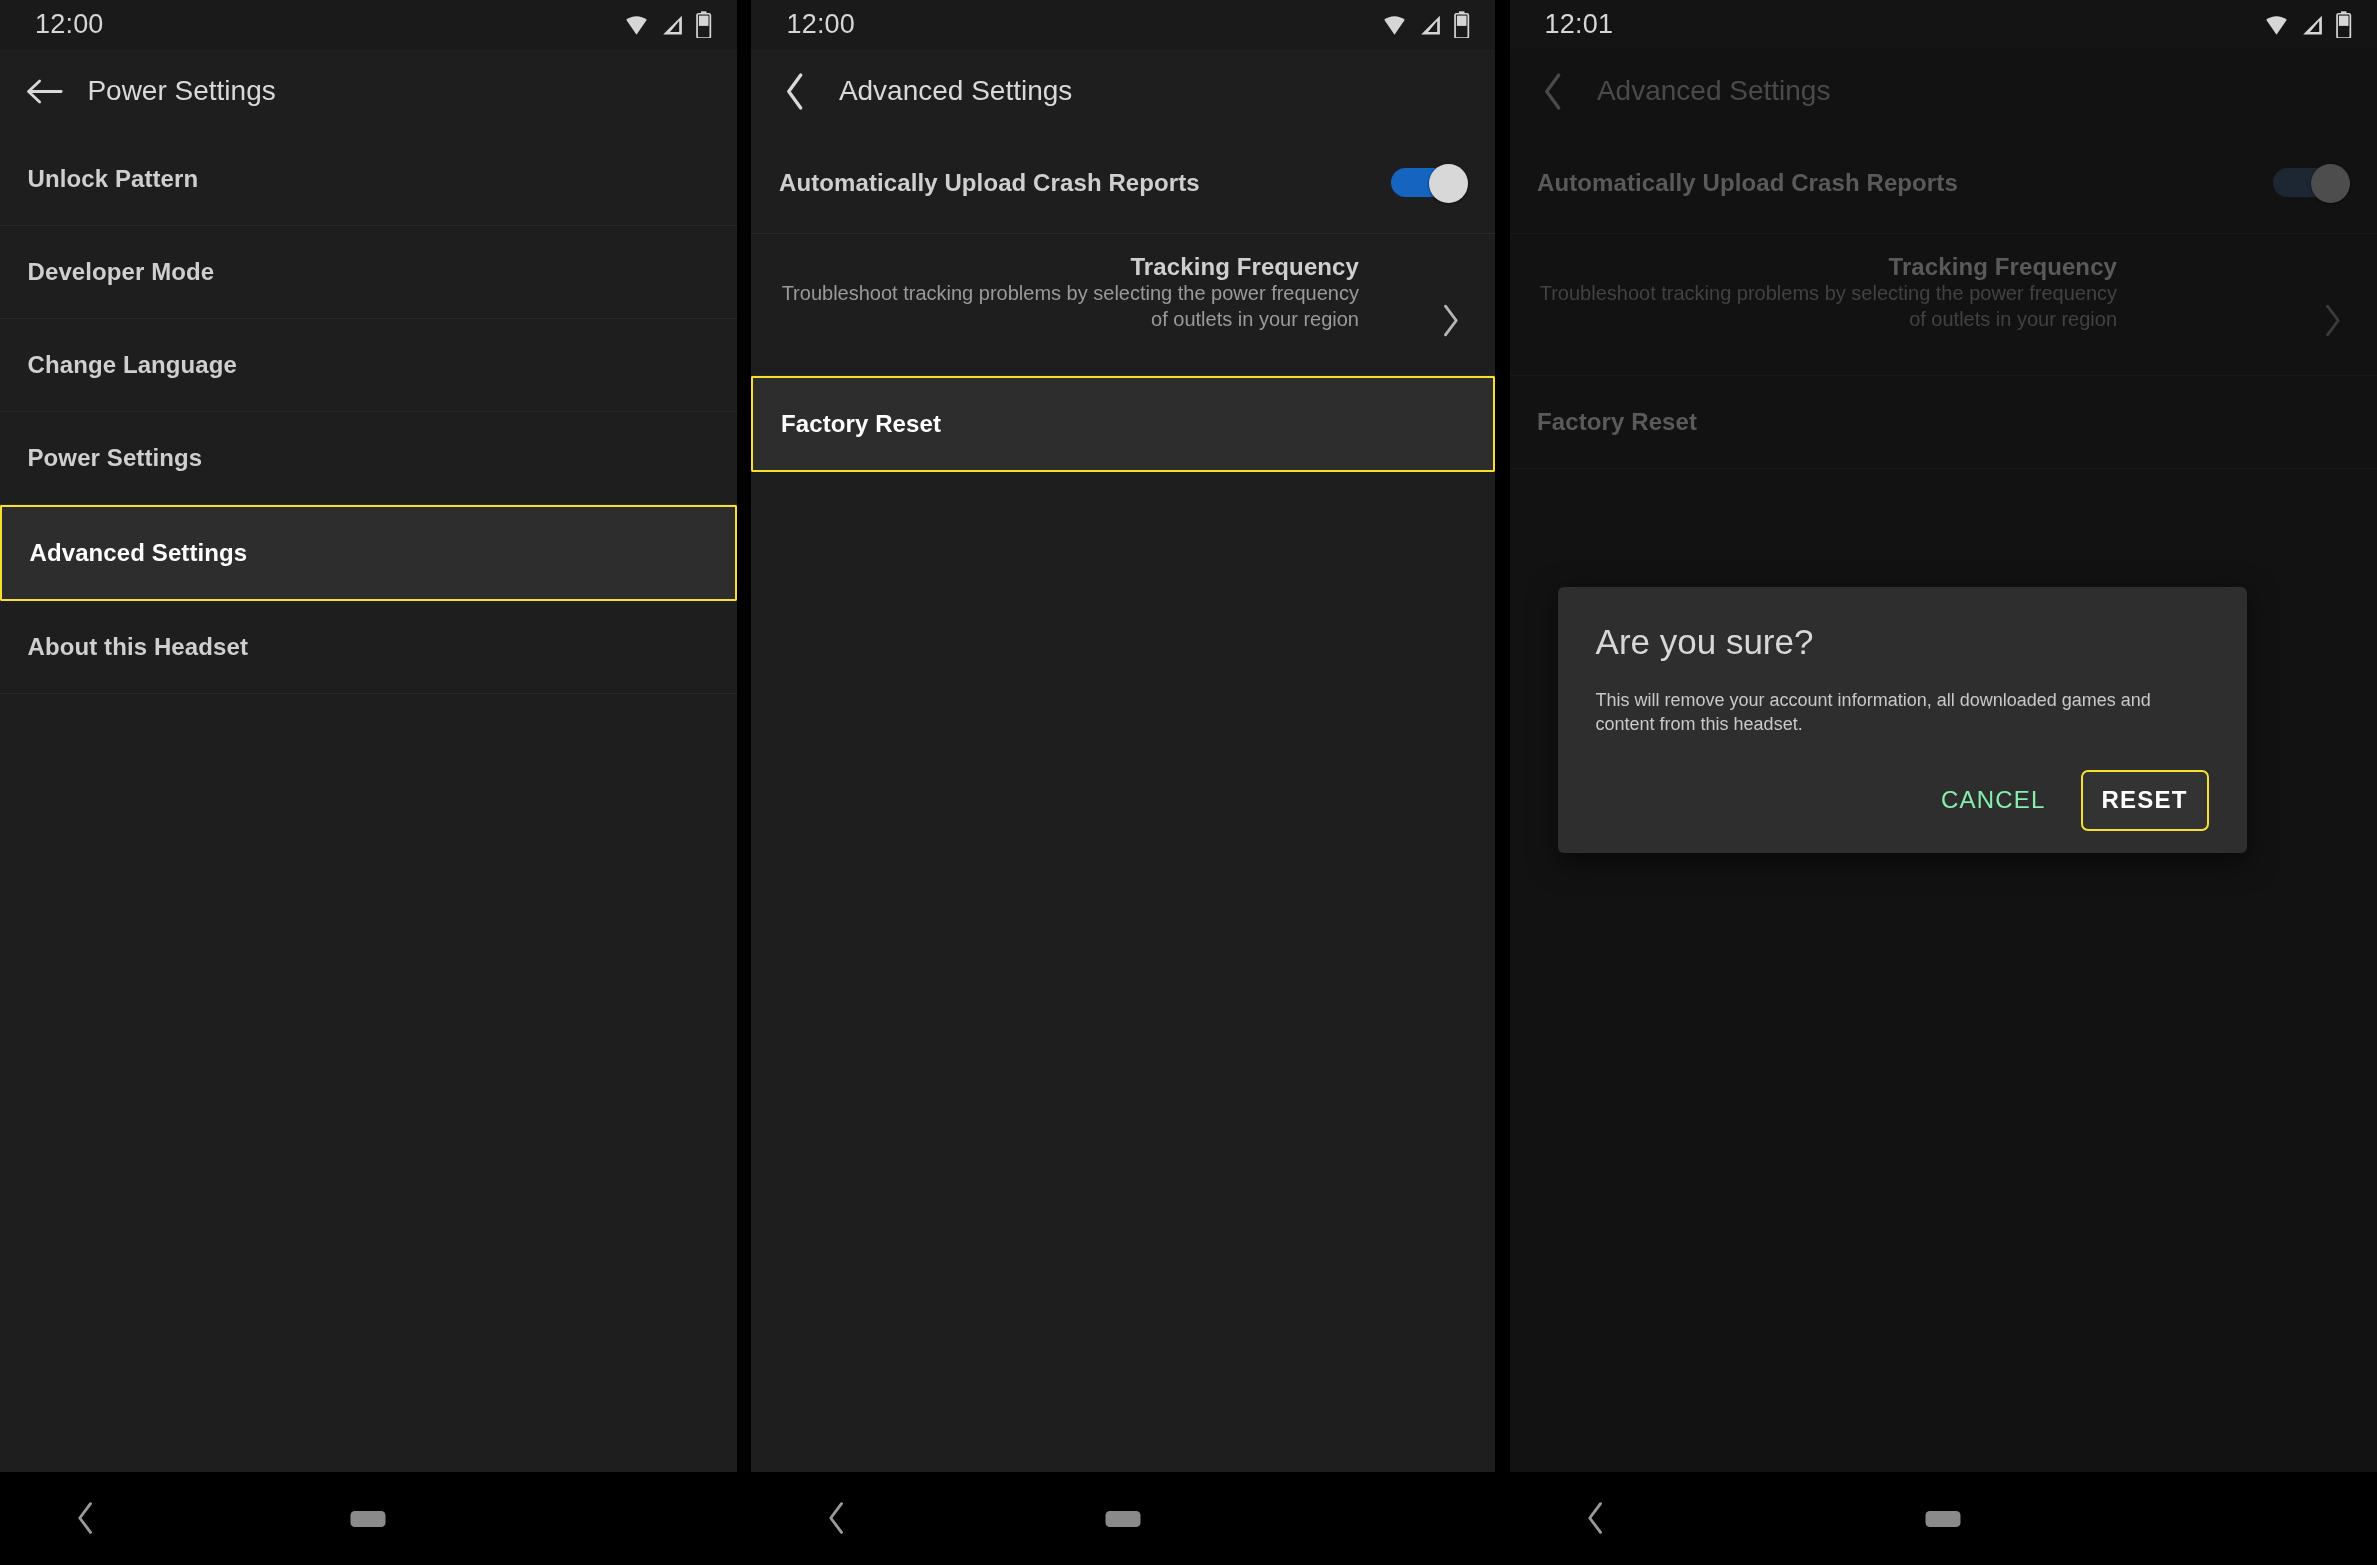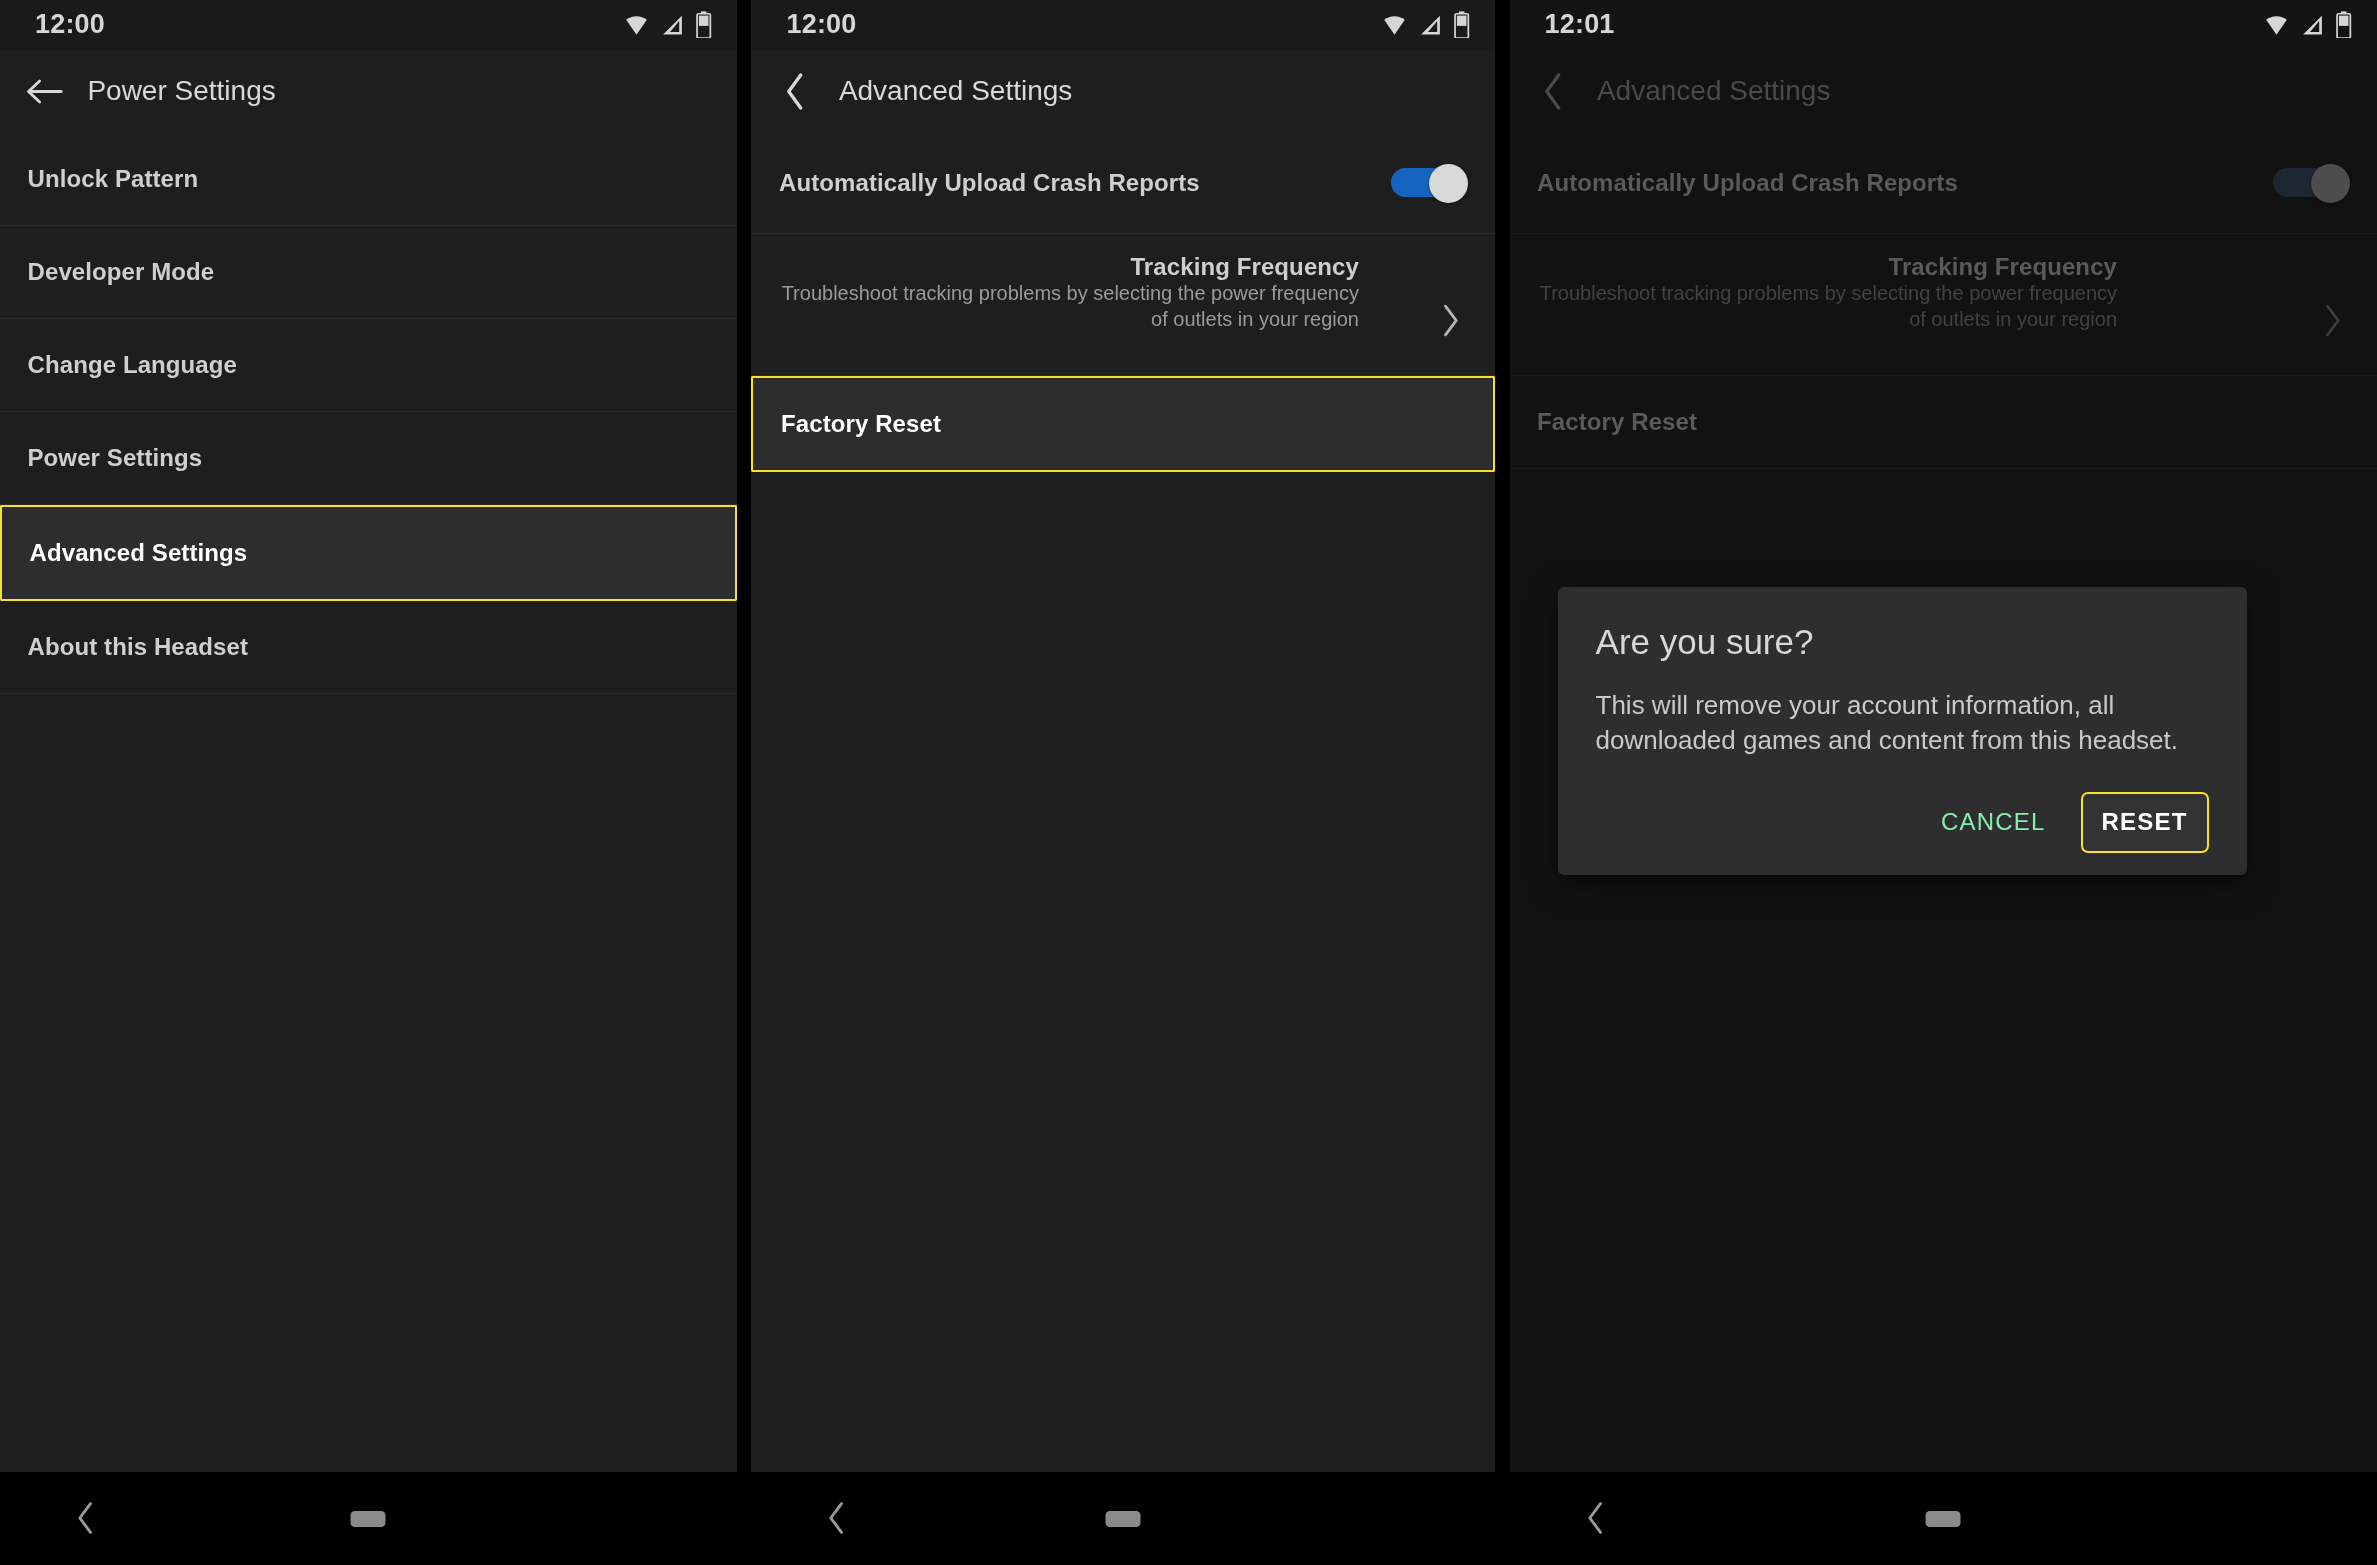--- a/index.html
+++ b/index.html
@@ -22,7 +22,6 @@
     height:49px; background:#1a1a1a;
     display:flex; align-items:center; justify-content:space-between;
     padding:0 25px 0 35px;
-    font-weight:bold;
   }
   #screen-3 .statusbar{ background:#141414; }
   .clock{ color:#d6d6d6; font-size:27px; letter-spacing:0.2px; }

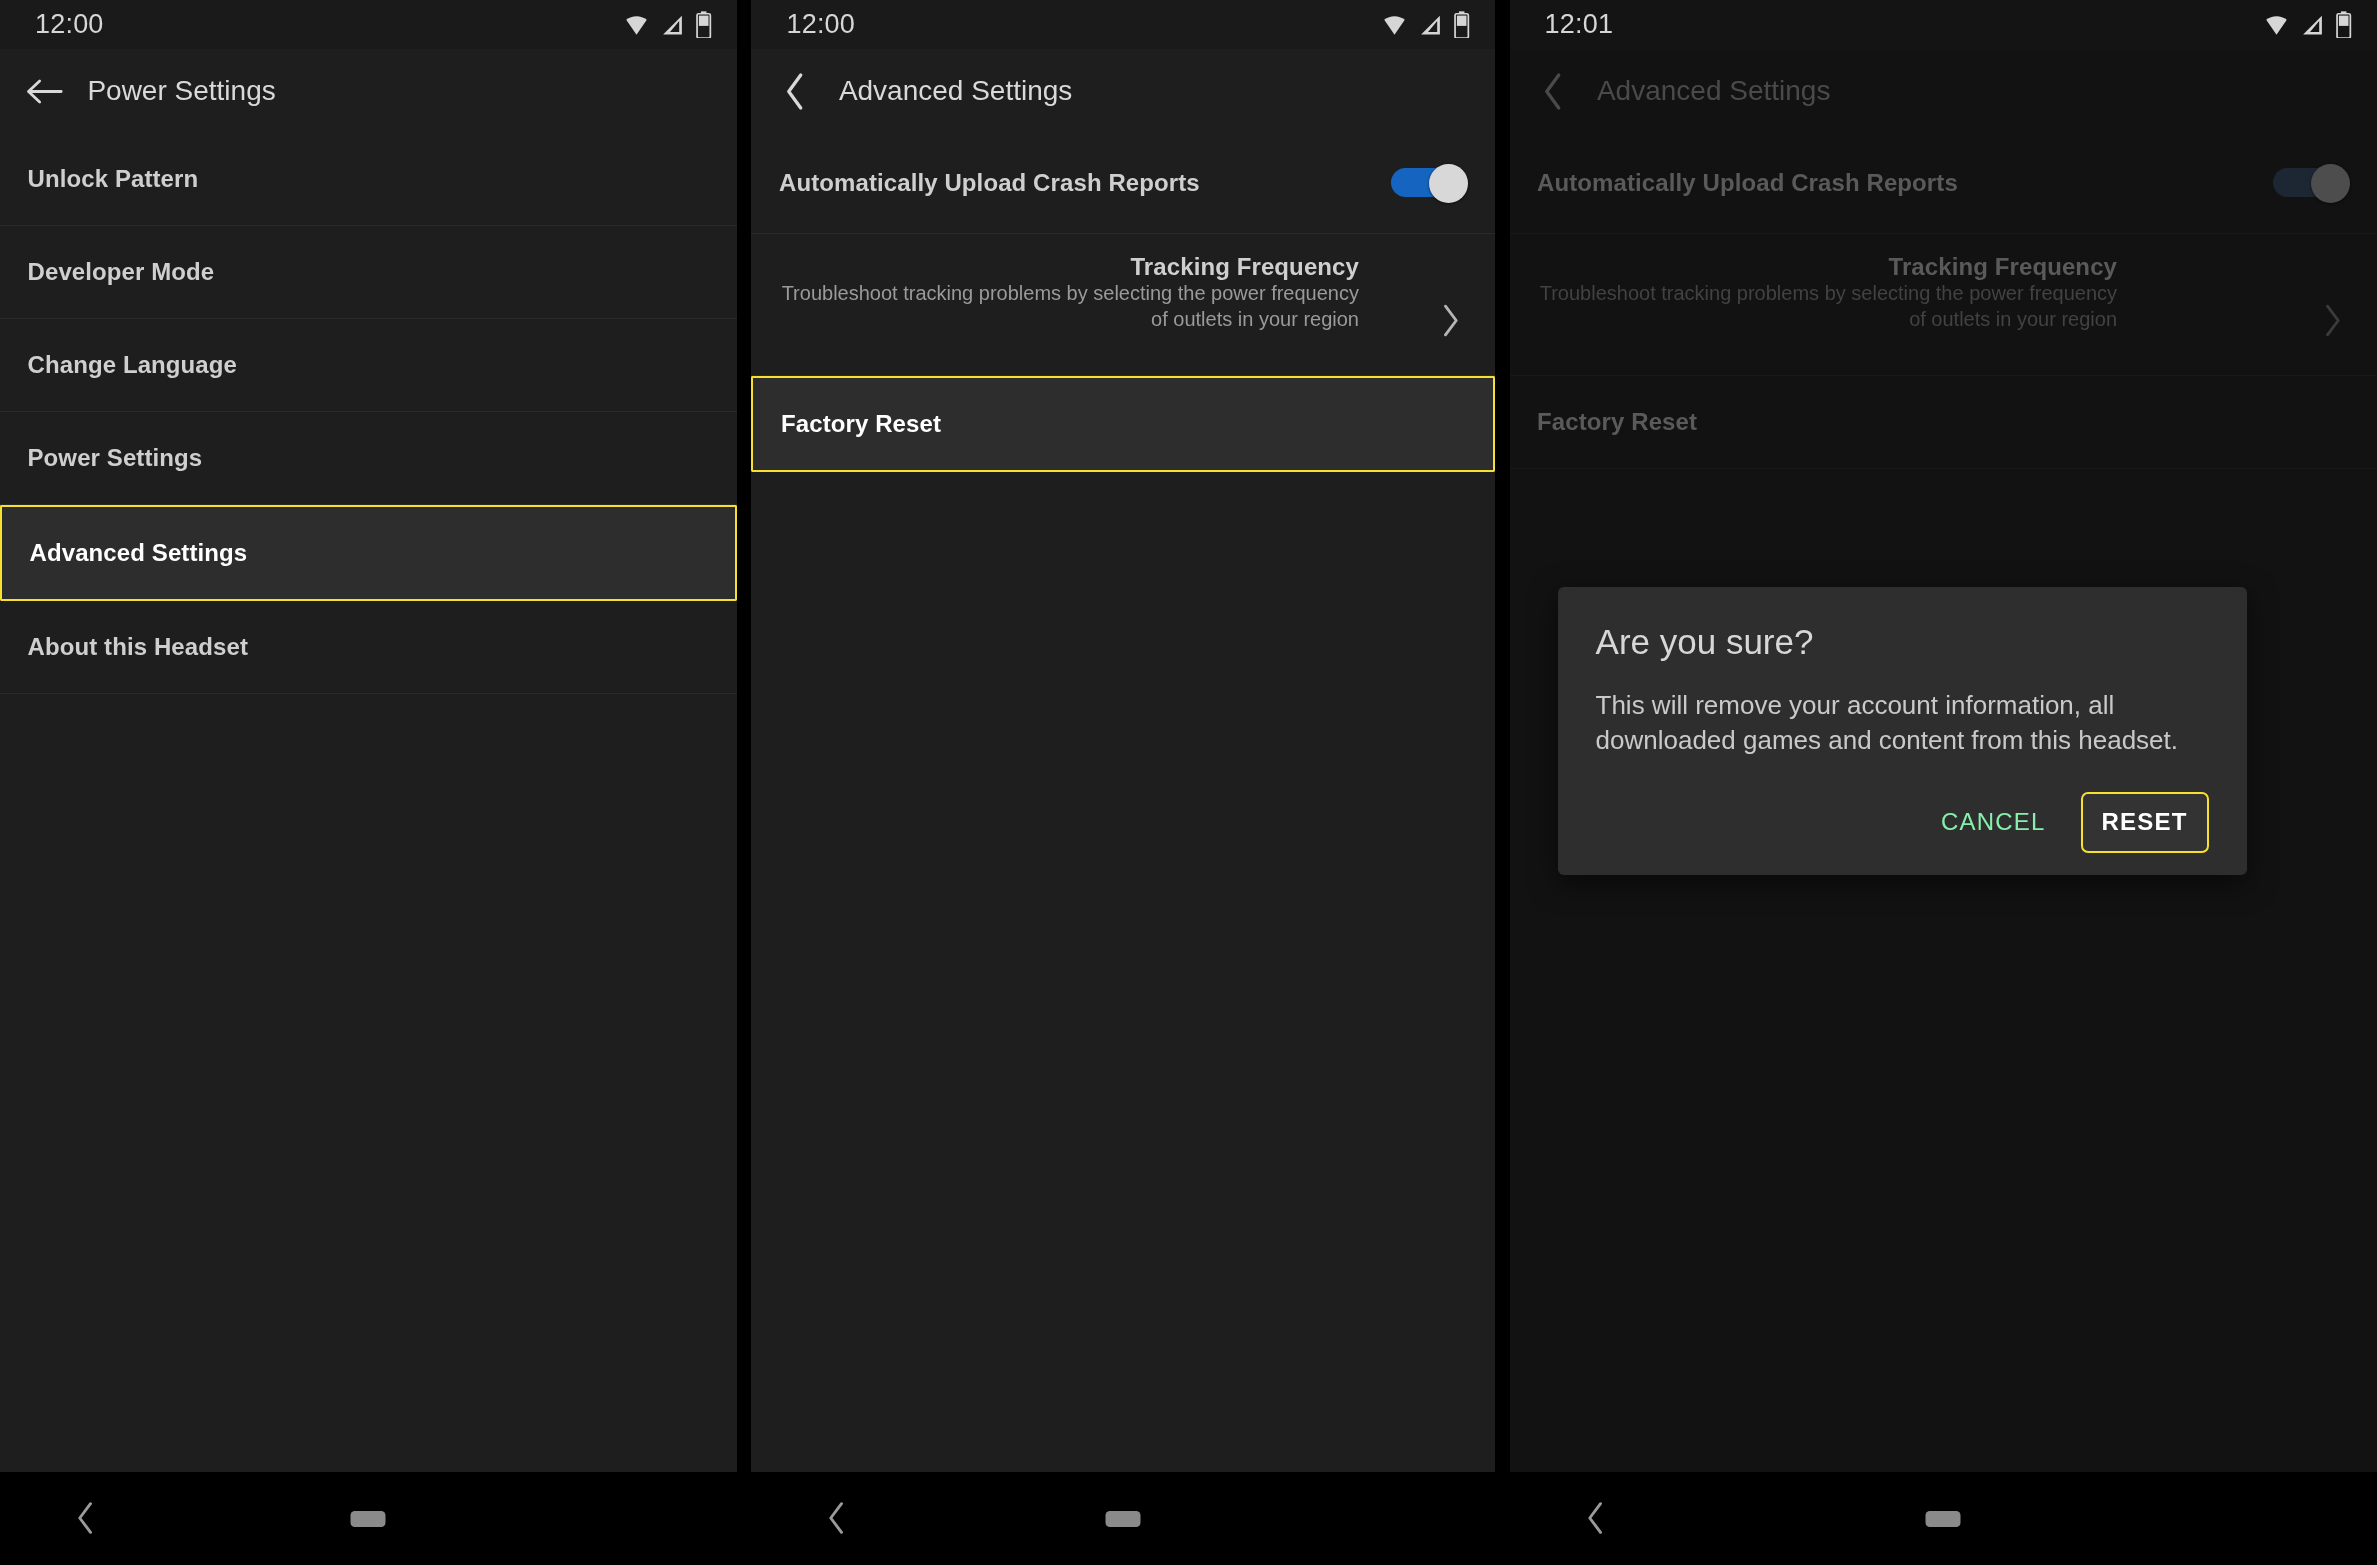--- a/index.html
+++ b/index.html
@@ -93,7 +93,7 @@
     margin-left:21px;
   }
   .dialog-title{ color:#d7d7d7; font-size:35px; font-weight:400; margin-bottom:26px; }
-  .dialog-body{ color:#c9c9c9; font-size:26px; line-height:1.36; font-weight:400; }
+  .dialog-body{ color:#c9c9c9; font-size:18px; line-height:1.36; font-weight:400; }
   .dialog-actions{
     display:flex; align-items:center; justify-content:flex-end;
     gap:2.9px; margin-top:33px;

